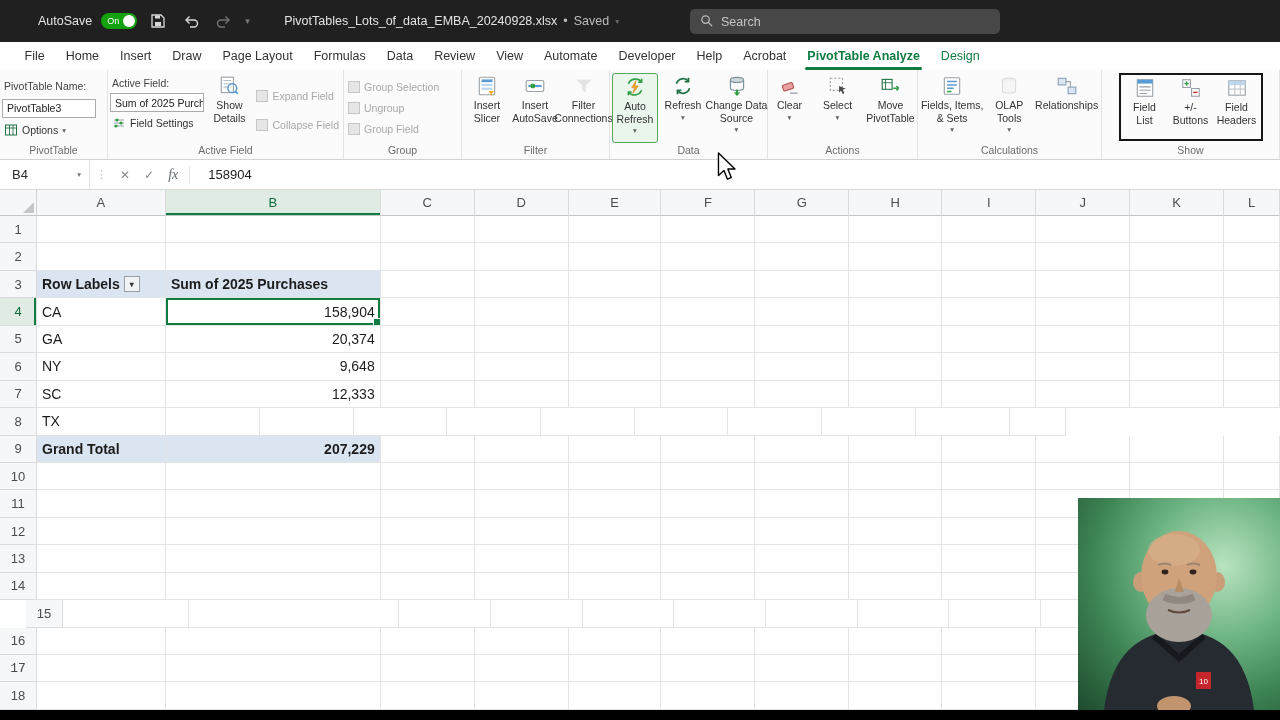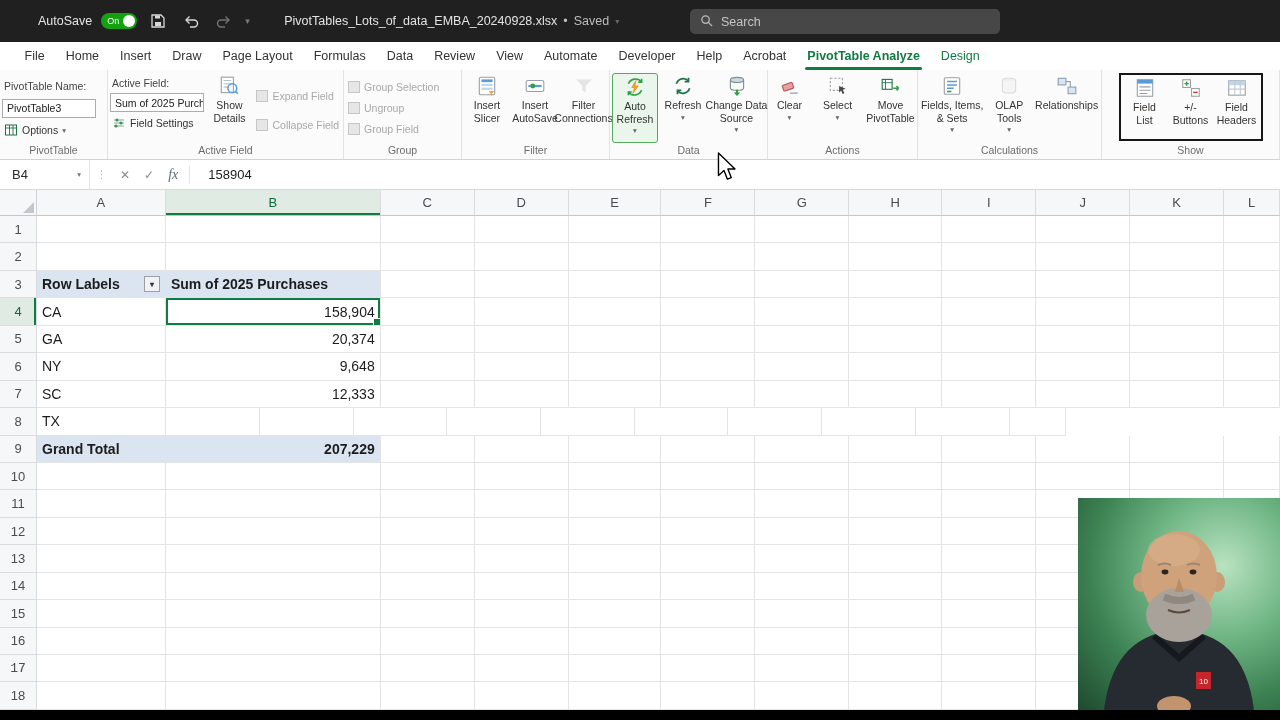--- a/index.html
+++ b/index.html
@@ -80,7 +80,7 @@
   .cell.num { justify-content:flex-end; }
   .cell.bold { font-weight:700; }
   .cell.pvh { background:#dbe5f1; }
-  .cell.hasdd { justify-content:space-between; }
+  .cell.hasdd { }
   .selcell { box-shadow:inset 0 0 0 2px #107c41; z-index:2; }
   .selcell::after { content:""; position:absolute; right:0; bottom:0; width:6px; height:6px; background:#107c41; border-left:1px solid #fff; border-top:1px solid #fff; }
   .ddbtn { width:16px; height:16px; flex:none; border:1px solid #9aa0a6; background:#f1f3f4; color:#333; font-size:8px; display:flex; align-items:center; justify-content:center; margin-left:4px; }

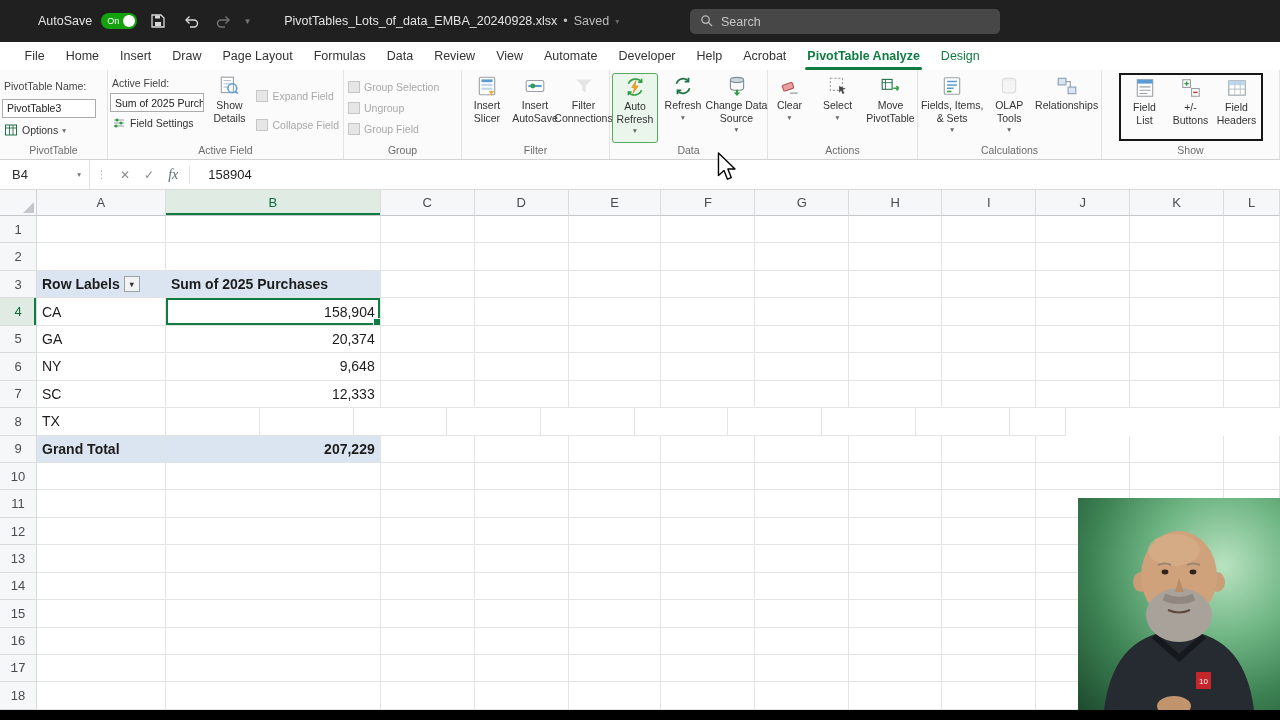--- a/index.html
+++ b/index.html
@@ -674,7 +674,7 @@
         <div class="cell" style="width: 94px;"></div>
         <div class="cell" style="width: 56px;"></div>
       </div>
-      <div class="grow" style="height: 27.44px;">
+      <div class="grow" style="height: 27.44px; padding-left: 26px;">
         <div class="rhd">15</div>
         <div class="cell" style="width: 129px;"></div>
         <div class="cell" style="width: 215px;"></div>

